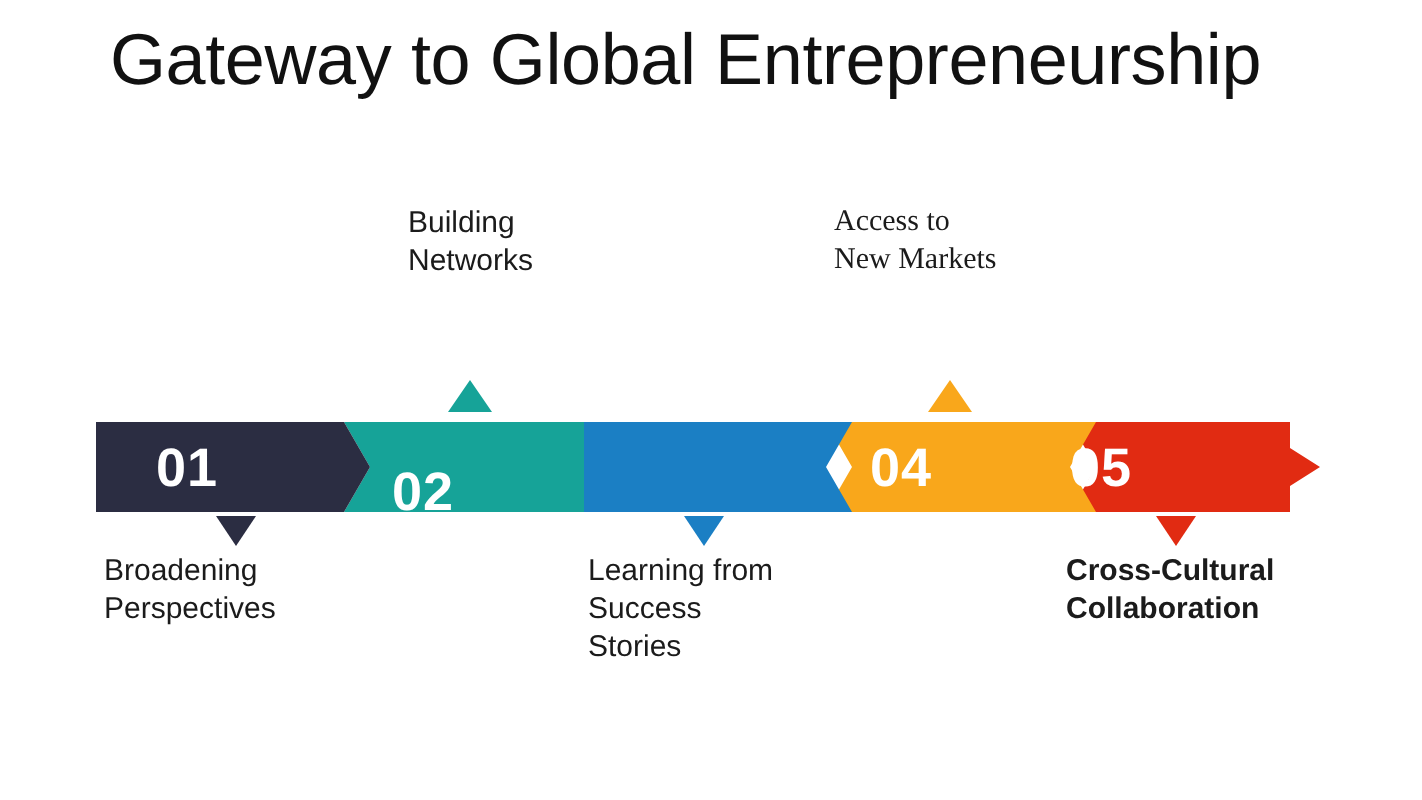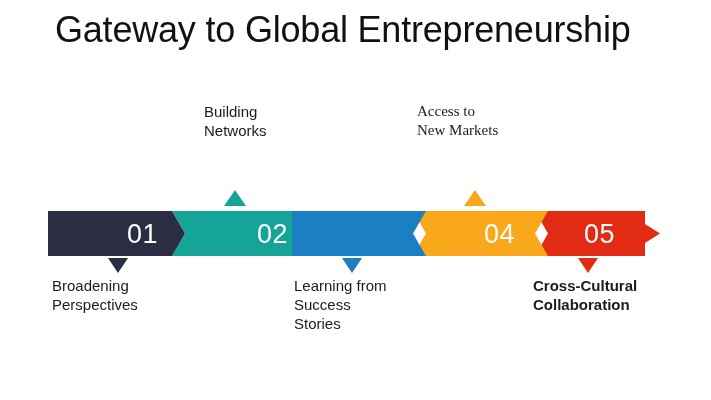--- a/index.html
+++ b/index.html
@@ -47,9 +47,9 @@
     position: absolute;
     top: 218px;
     font-size: 27px;
-    font-weight: normal;
+    font-weight: bold;
     color: #ffffff;
-    text-align: right;
+    text-align: left;
     width: 80px;
     letter-spacing: 0.5px;
     line-height: 32px;

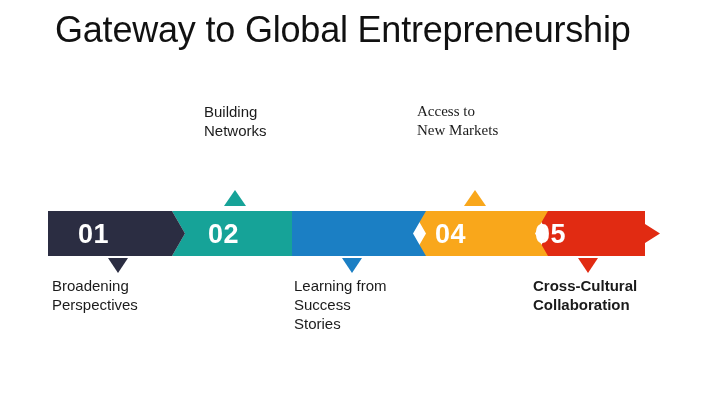--- a/index.html
+++ b/index.html
@@ -116,7 +116,7 @@
 
 
   <div class="seg-num" style="left:78px;">01</div>
-  <div class="seg-num" style="left:208px;">02</div>
+  <div class="seg-num" style="left:196px;margin-top:12px;">02</div>
   <div class="seg-num" style="left:435px;">04</div>
   <div class="seg-num" style="left:535px;">05</div>
 

